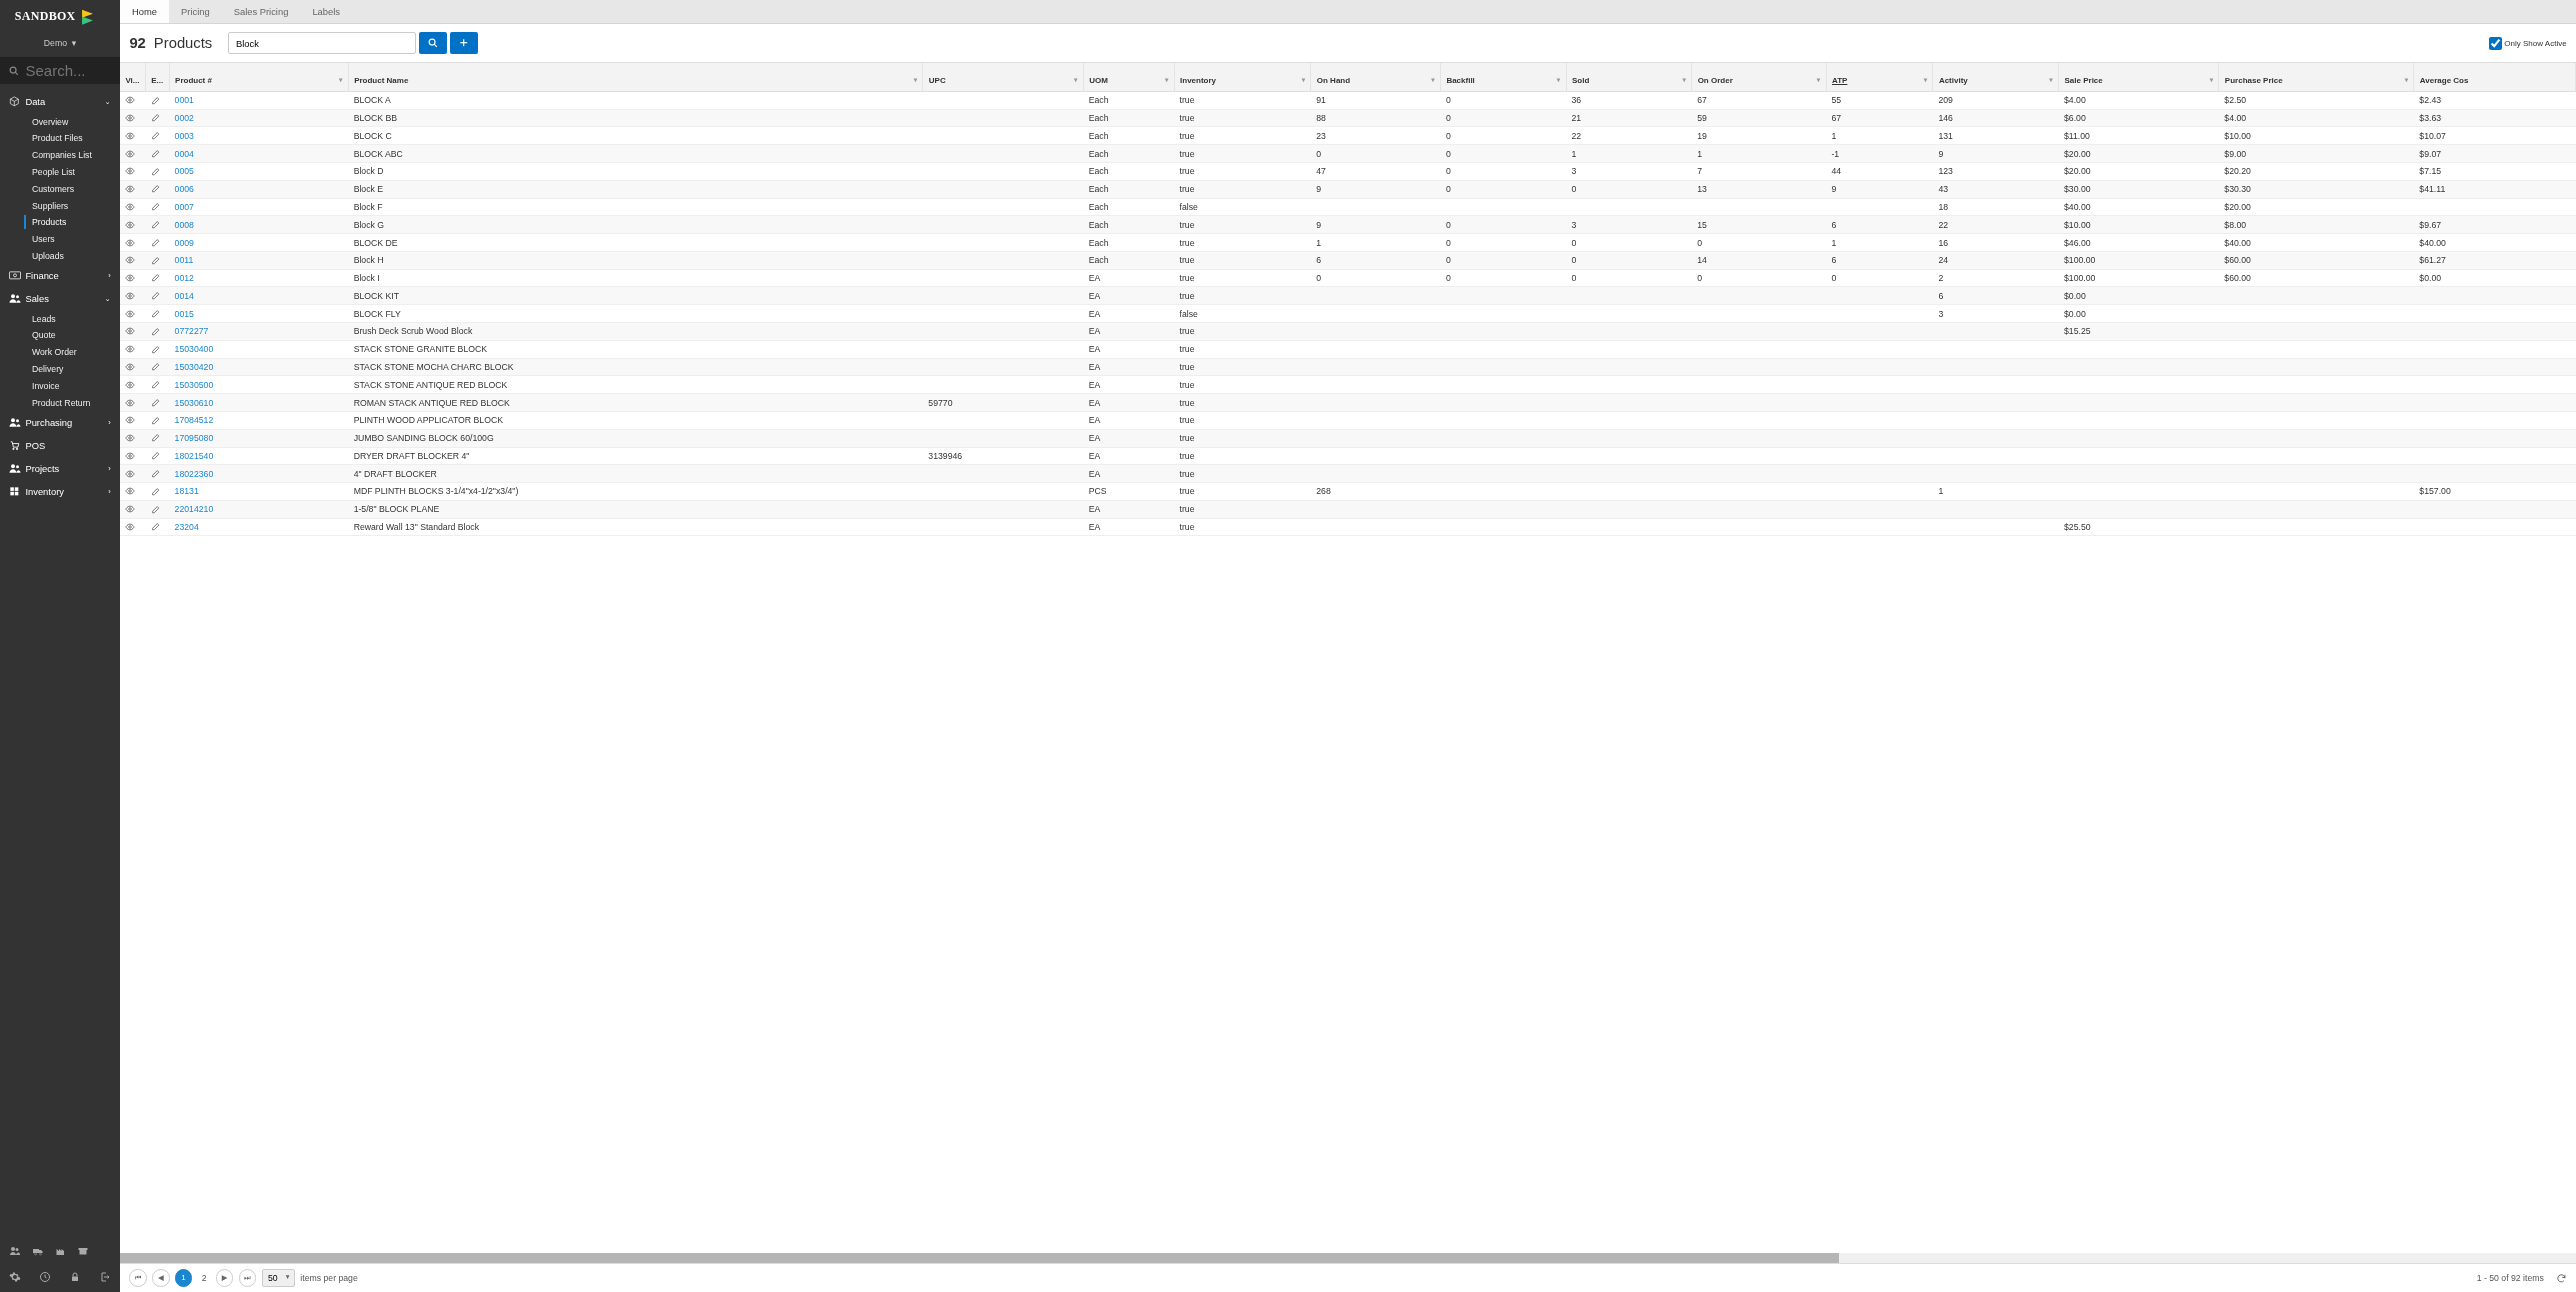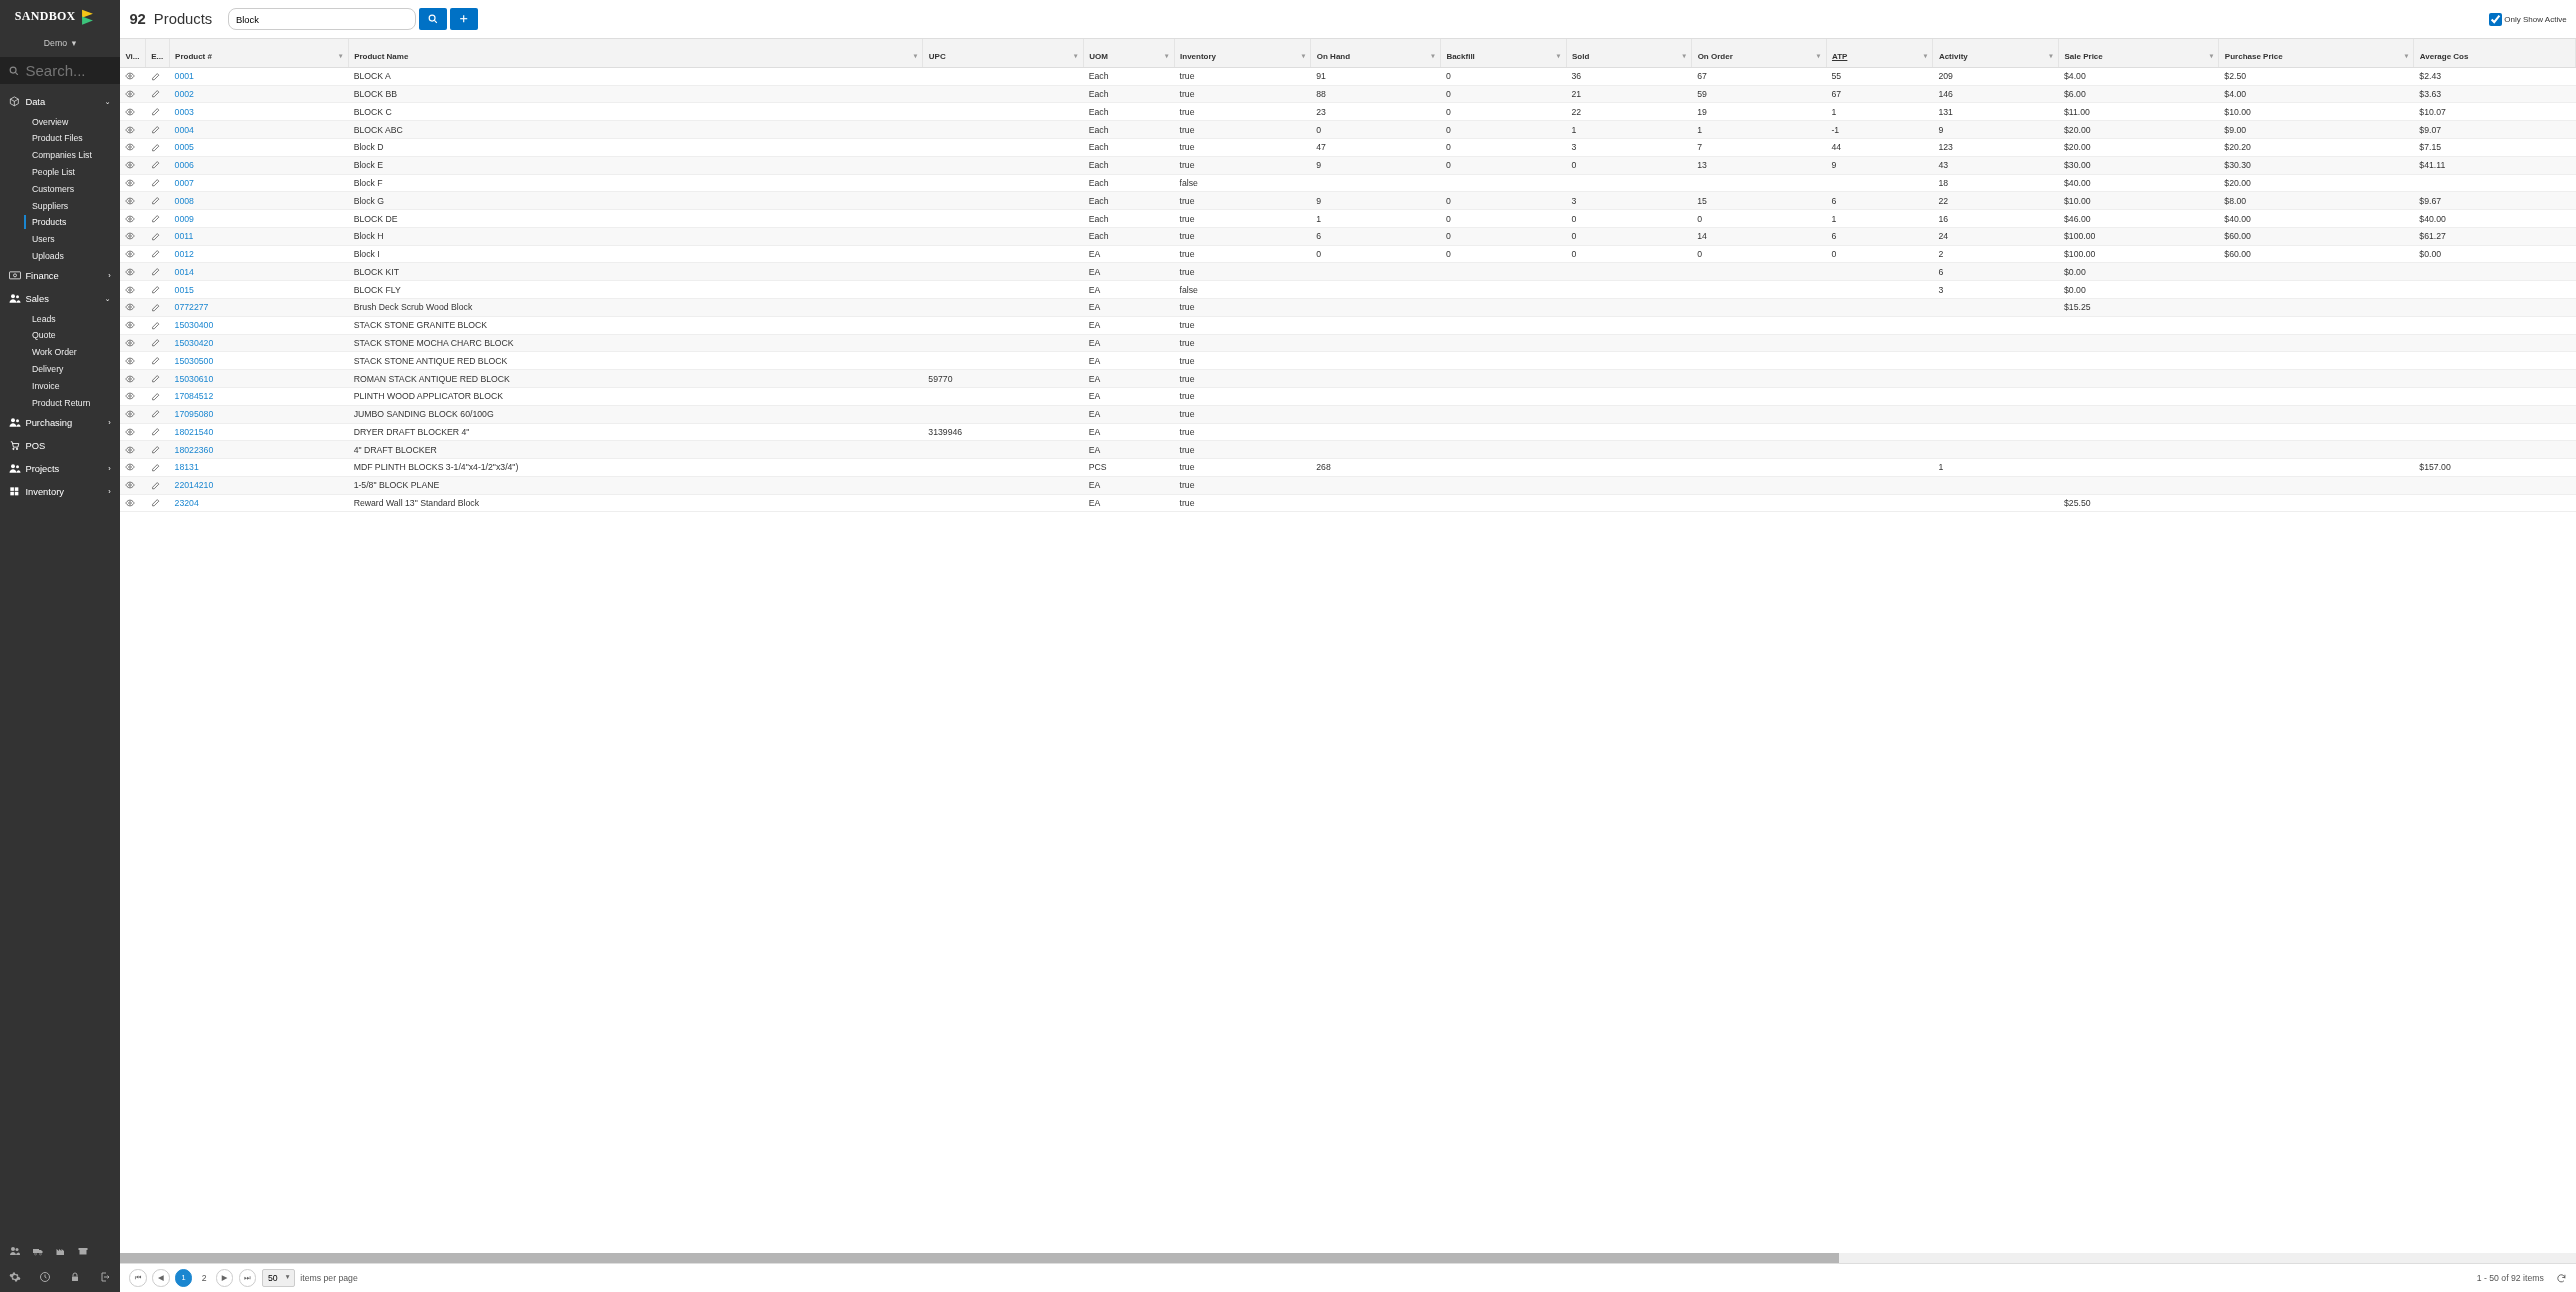--- a/index.html
+++ b/index.html
@@ -246,6 +246,12 @@
   </div>
 
   <div class="main">
+    <div class="tabs-row" id="tabs">
+        <div class="tab active">Home</div>
+        <div class="tab">Pricing</div>
+        <div class="tab">Sales Pricing</div>
+        <div class="tab">Labels</div>
+      </div>
 
     <div class="header-row">
       <div class="header-title">

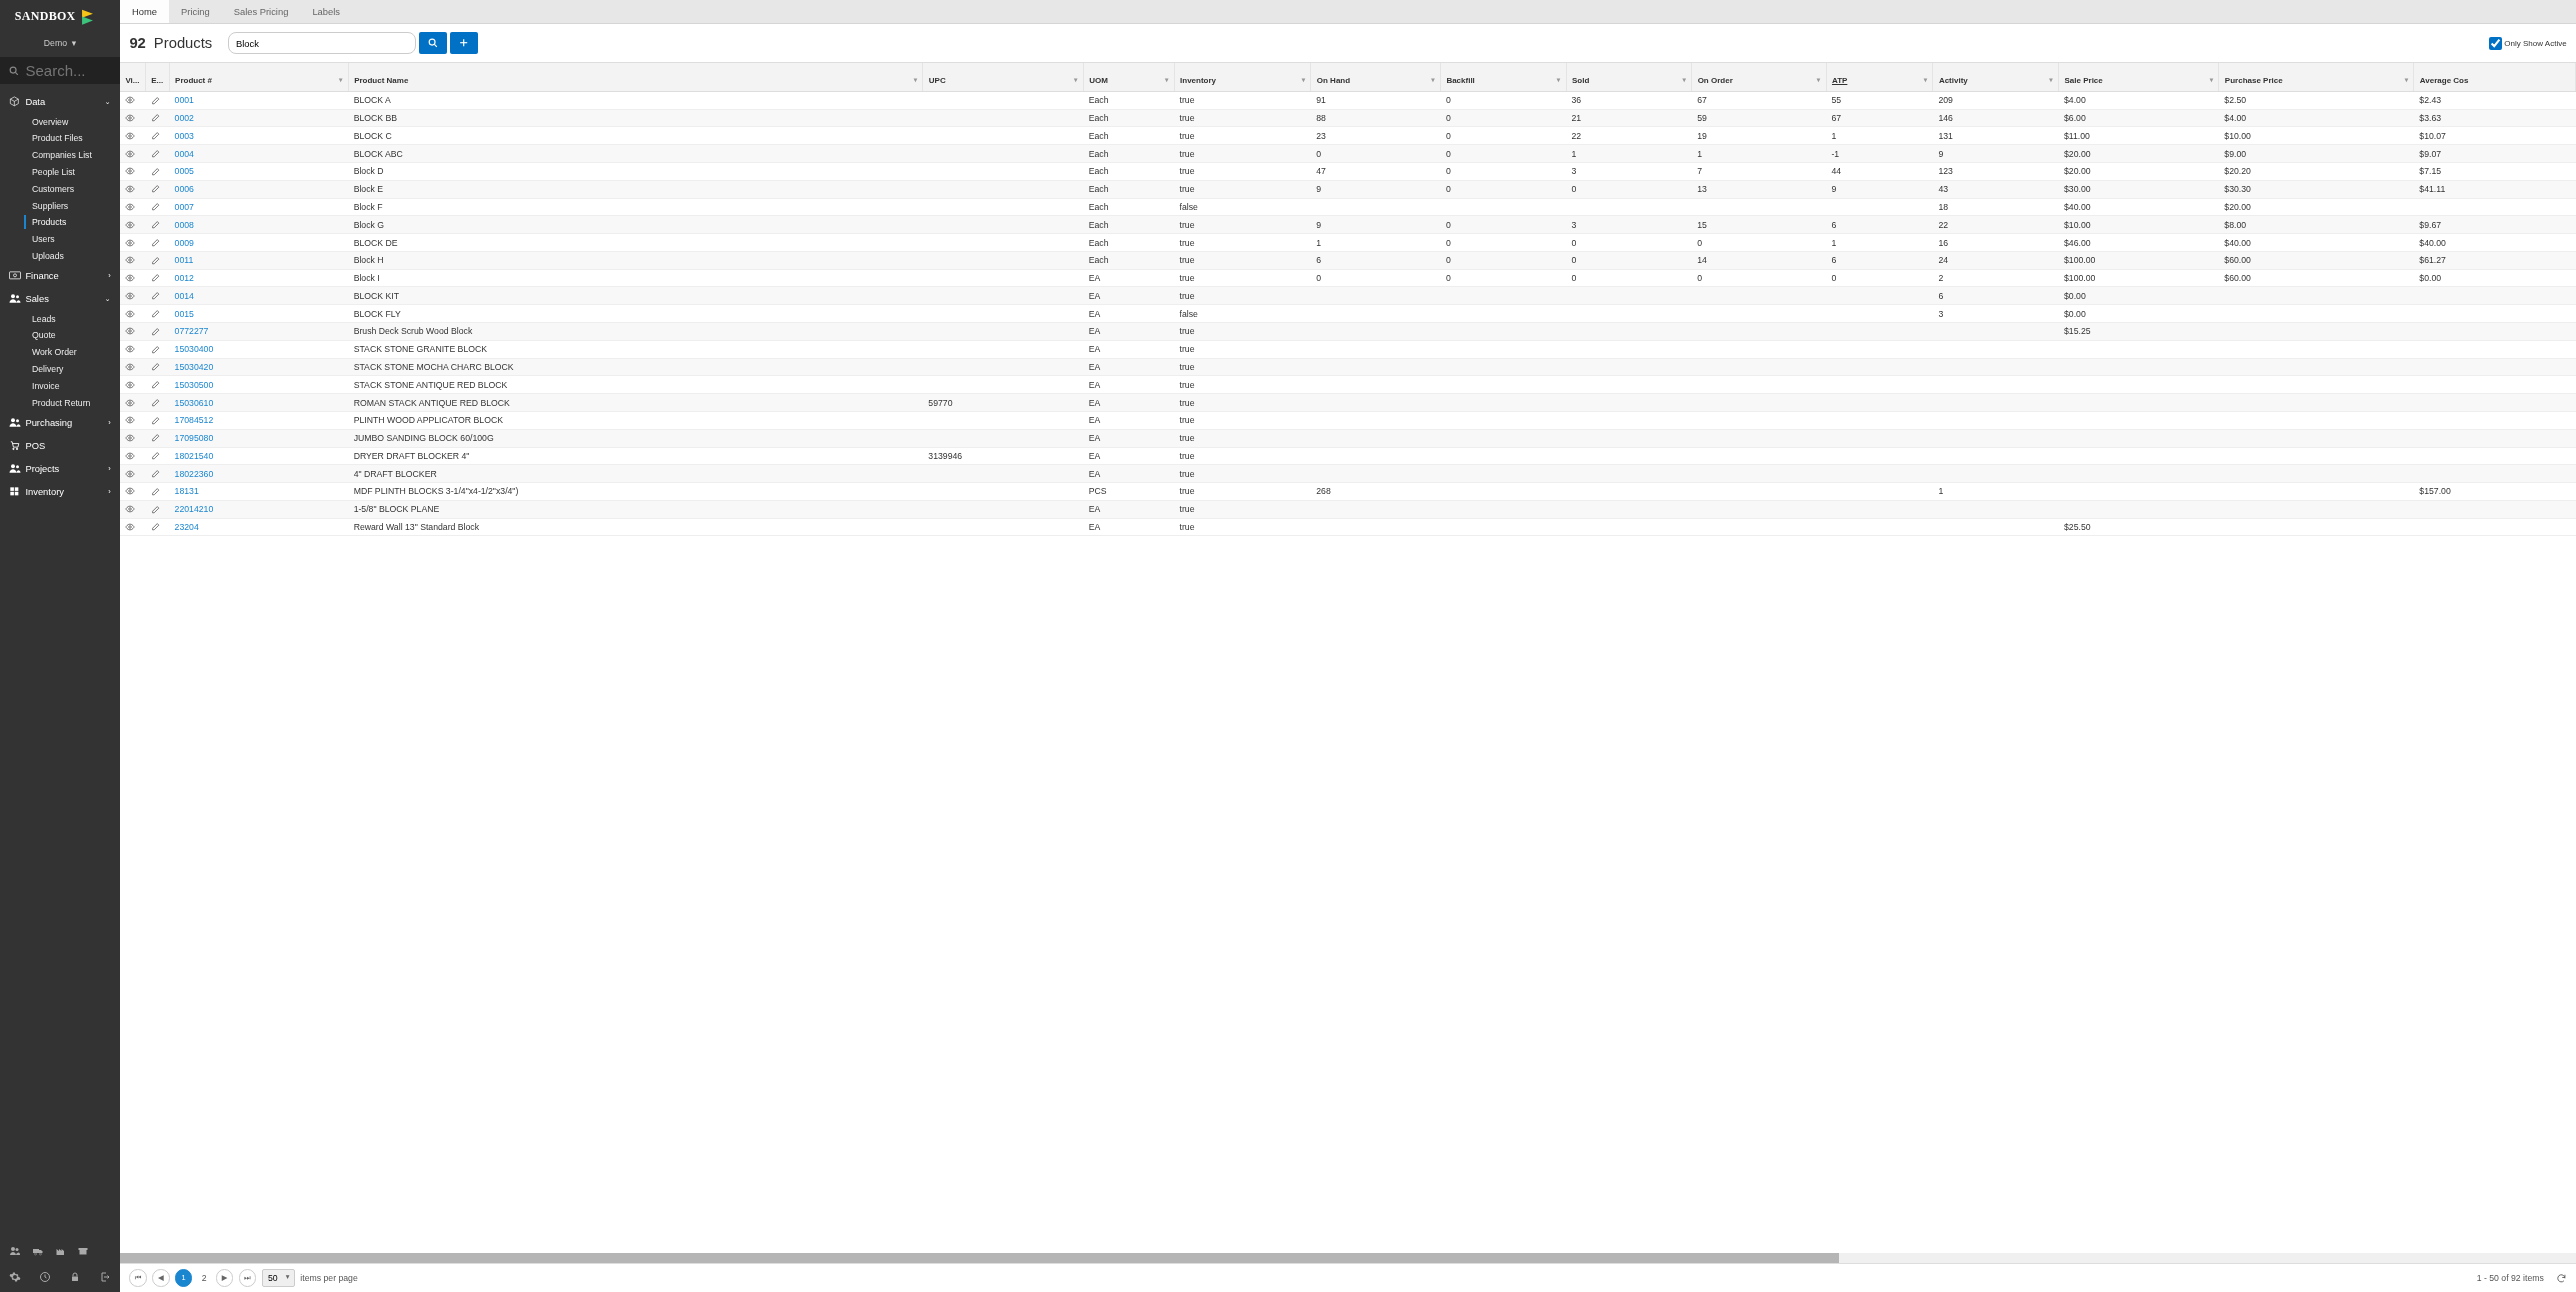--- a/index.html
+++ b/index.html
@@ -35,7 +35,7 @@
 .header-count { font-weight: 600; }
 .header-label { font-weight: 500; }
 .search-box { display: flex; margin-left: 6.7px; }
-.search-input { width: 188px; padding: 4.7px 6.7px; border: 0.7px solid #ccc; border-radius: 8px; font-size: 9.4px; }
+.search-input { width: 188px; padding: 4.7px 6.7px; border: 0.7px solid #ccc; border-radius: 2px; font-size: 9.4px; }
 .btn { background: #0071c5; color: #fff; border: none; padding: 0 9.4px; margin-left: 2.7px; cursor: pointer; border-radius: 2px; display: flex; align-items: center; justify-content: center; }
 .spacer { flex: 1; }
 .only-active { display: flex; align-items: center; gap: 2.7px; font-size: 8px; }

